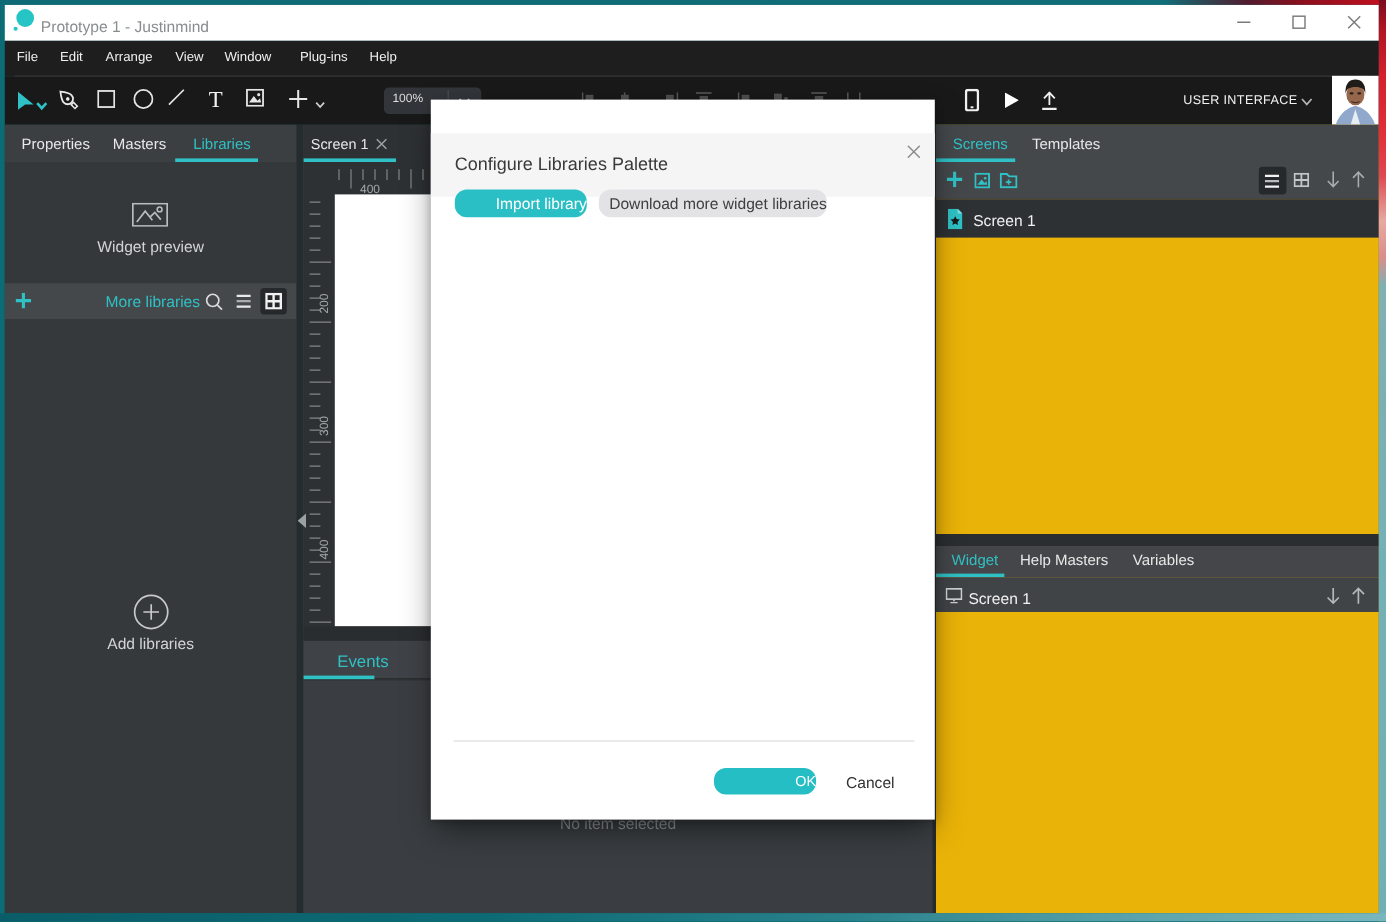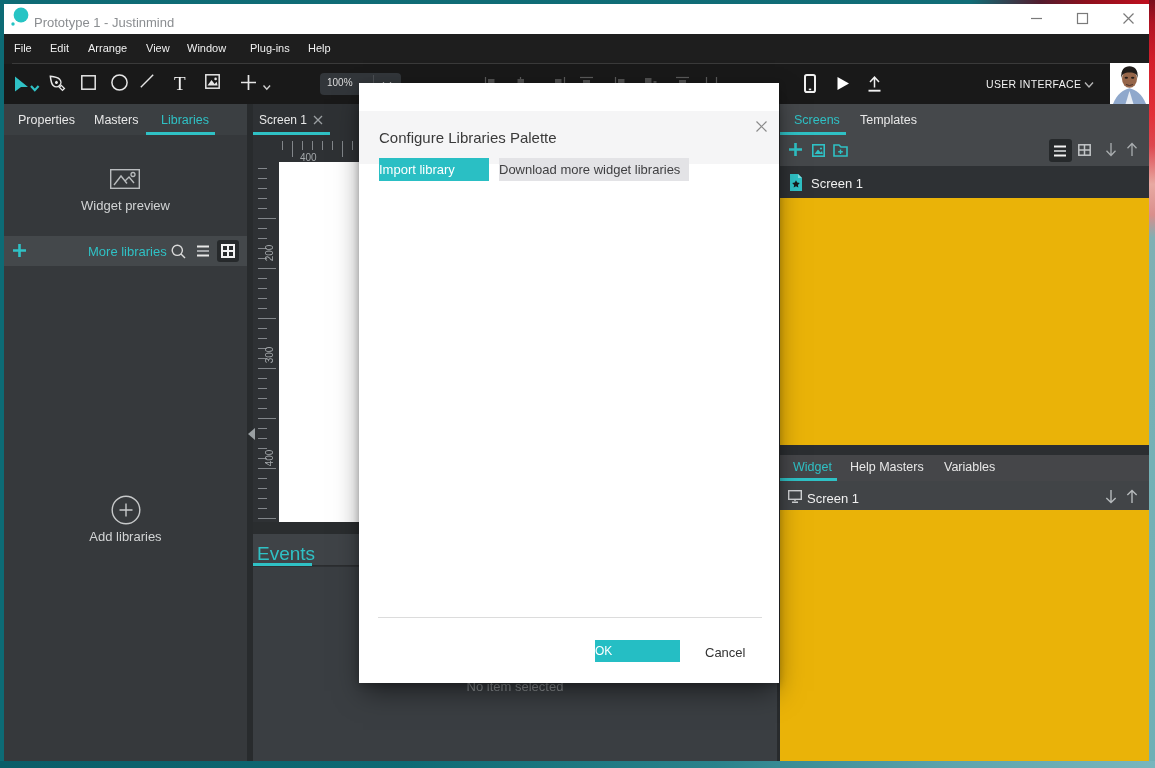--- a/index.html
+++ b/index.html
@@ -52,7 +52,7 @@
     box-shadow:0 12px 26px -4px rgba(0,0,0,0.5), 0 2px 7px rgba(0,0,0,0.22); }
   #modal-head { left:0; top:0; width:420px; height:53px; background:#f5f5f6;margin-top:28px; }
   #modal-title { left:20px; top:18px; font-size:15px; color:#3a3a3a; }
-  .btn { position:absolute; border-radius:0; font-size:13px; text-align:left; }
+  .btn { position:absolute; border-radius:10px; font-size:13px; text-align:right; }
 </style>
 </head>
 <body>

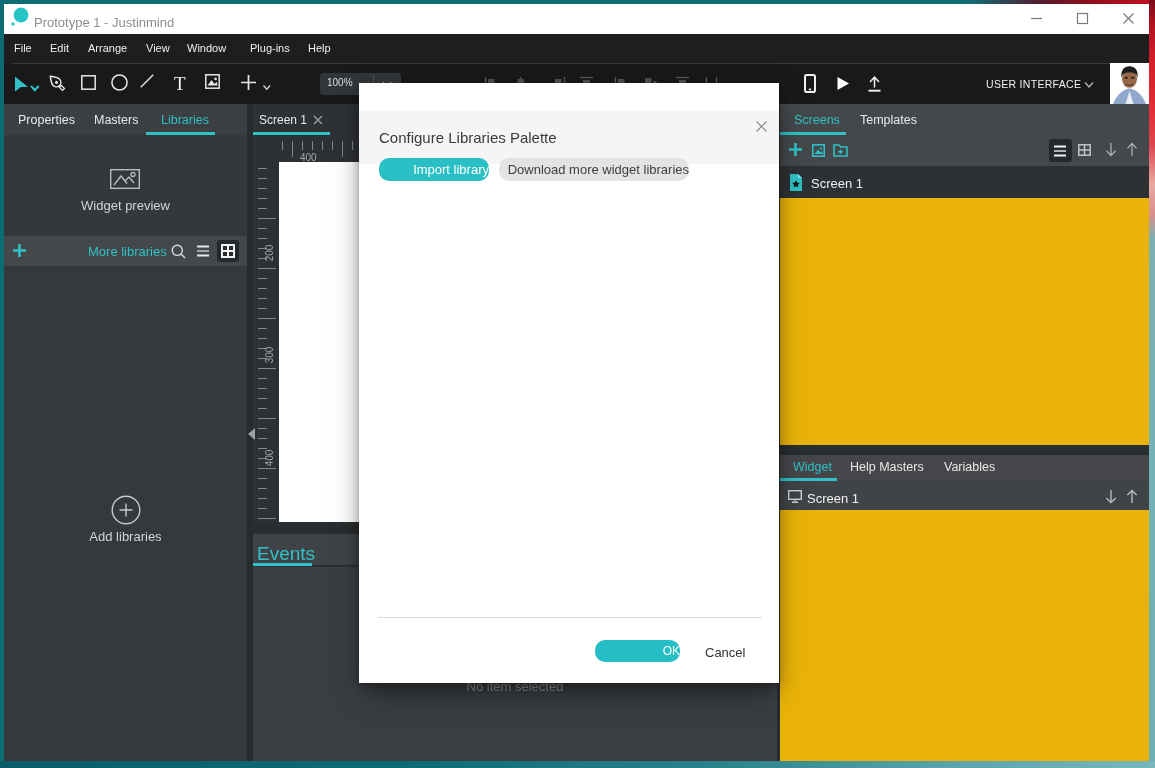--- a/index.html
+++ b/index.html
@@ -238,7 +238,7 @@
     </svg>
   <div class="abs" id="below-canvas"></div>
   <div class="abs" id="events-bar">
-    <div class="abs teal" style="left:4px;top:9px;font-size:19px">Events</div>
+    <div class="abs teal" style="left:28px;top:9px;font-size:14px">Events</div>
     <div class="underline" style="left:0;top:29px;width:59px"></div>
   </div>
   <div class="abs" id="events-panel">

